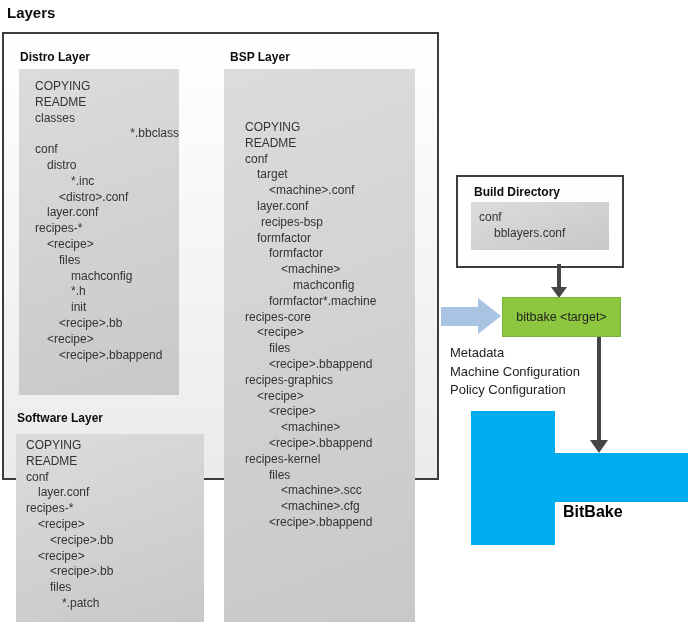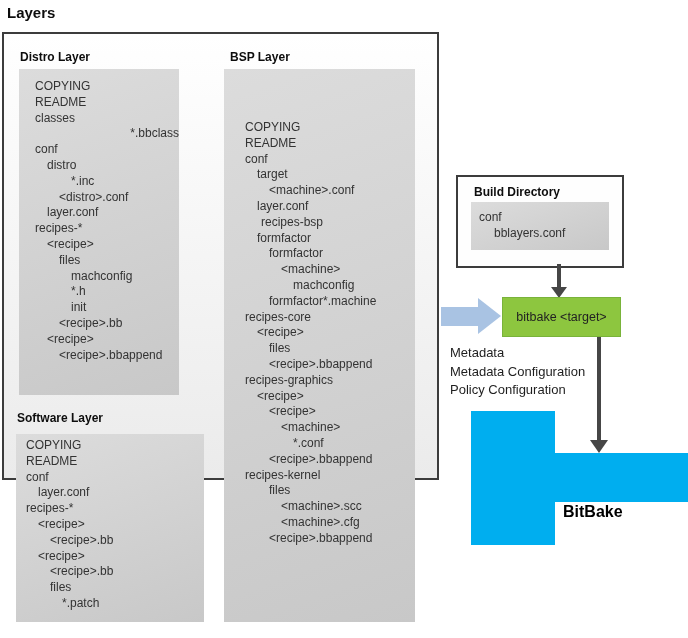--- a/index.html
+++ b/index.html
@@ -165,7 +165,7 @@
 
   <div class="abs annotations">
     <div>Metadata</div>
-    <div>Metadata Configuration</div>
+    <div>Machine Configuration</div>
     <div>Policy Configuration</div>
   </div>
 

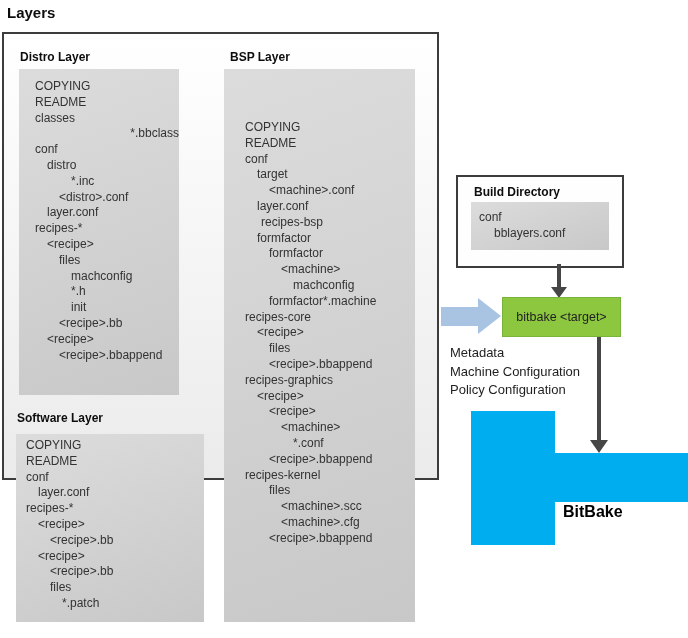--- a/index.html
+++ b/index.html
@@ -122,7 +122,6 @@
         <div class="row" style="padding-left: 12px;">&lt;recipe&gt;</div>
         <div class="row" style="padding-left: 24px;">&lt;recipe&gt;</div>
         <div class="row" style="padding-left: 36px;">&lt;machine&gt;</div>
-        <div class="row" style="padding-left: 48px;">*.conf</div>
         <div class="row" style="padding-left: 24px;">&lt;recipe&gt;.bbappend</div>
         <div class="row" style="padding-left: 0px;">recipes-kernel</div>
         <div class="row" style="padding-left: 24px;">files</div>

